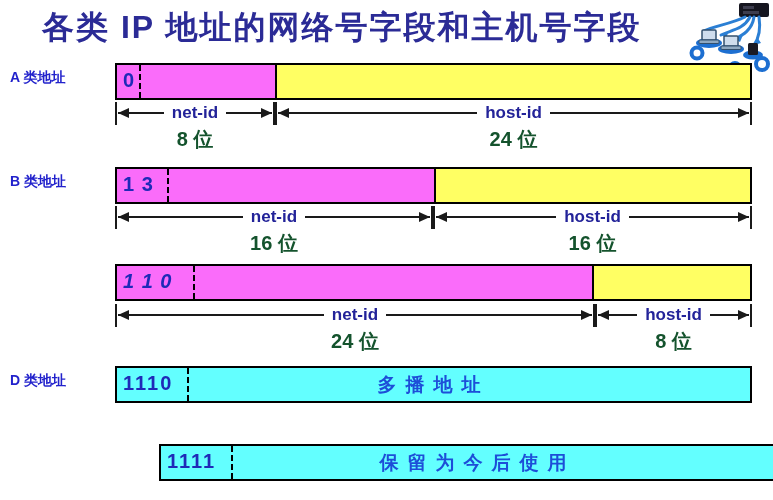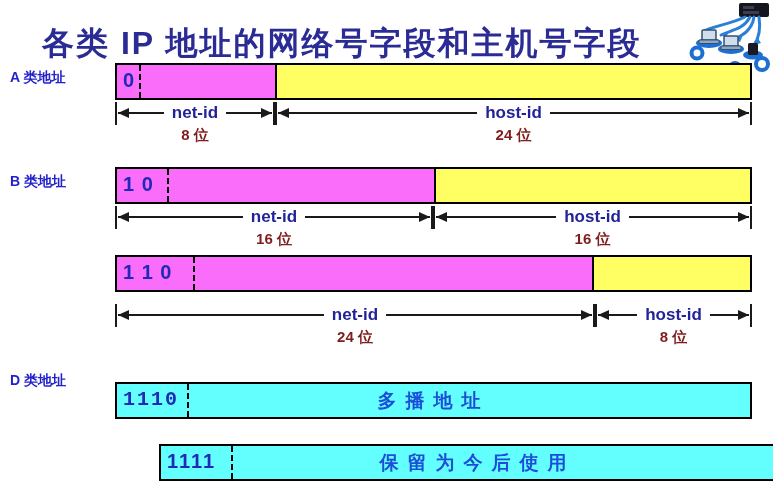--- a/index.html
+++ b/index.html
@@ -8,7 +8,7 @@
     font-family:"Liberation Sans","DejaVu Sans",sans-serif; overflow:hidden;
   }
   .title {
-    position:absolute; left:42px; top:22px; width:660px;
+    position:absolute; left:42px; top:6px; width:660px;
     font-size:32px; font-weight:bold; color:#2b2b96; letter-spacing:2px;
     white-space:nowrap;
   }

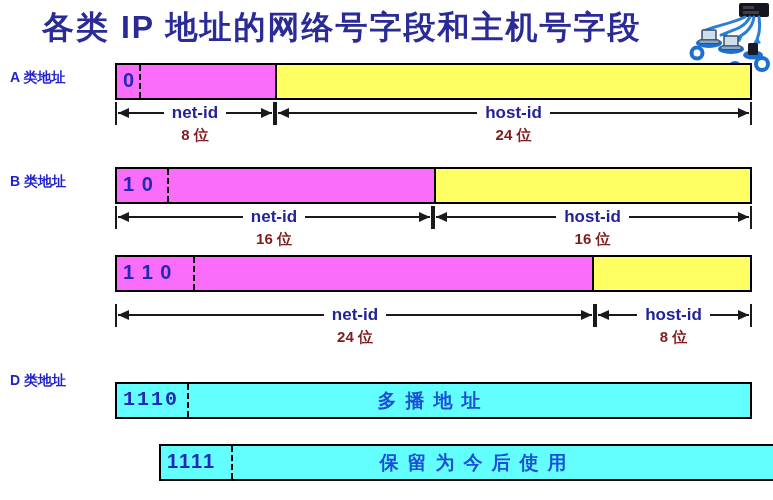--- a/index.html
+++ b/index.html
@@ -52,7 +52,7 @@
   .measure .mlabel span { background:#ffffff; padding:0 8px; }
   .measure .bitslabel {
     position:absolute; top:24px; left:0; right:0; text-align:center;
-    font-size:15px; font-weight:bold; color:#7f1d1d;
+    font-size:20px; font-weight:bold; color:#14532d;
   }
 </style>
 </head>

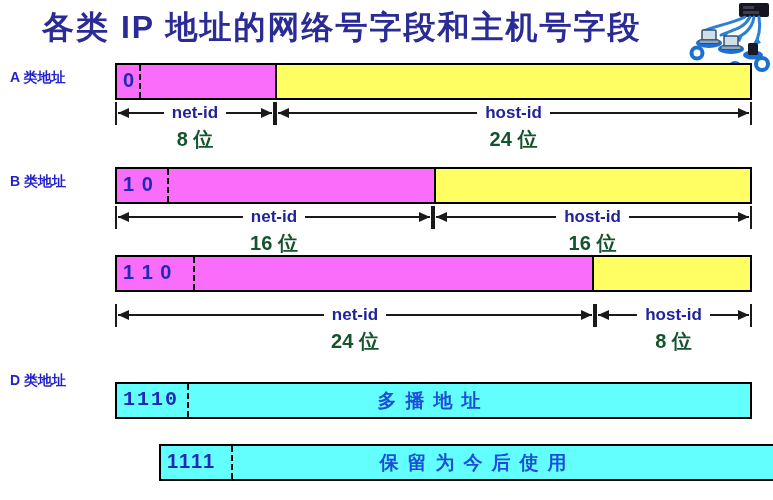--- a/index.html
+++ b/index.html
@@ -129,7 +129,7 @@
 
   <div class="rowlabel" style="top:173px;text-align:right;">B 类地址</div>
   <div class="bar" style="top:167px;">
-    <div class="bits">1 0</div>
+    <div class="bits">1 3</div>
     <div class="dashline" style="left:50px;"></div>
     <div class="seg-net" style="width:50%;"></div>
     <div class="seg-host"></div>

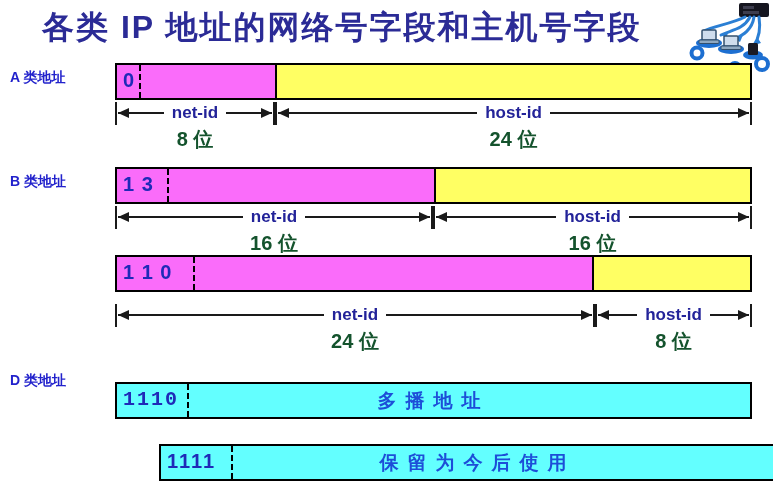--- a/index.html
+++ b/index.html
@@ -153,7 +153,7 @@
     <div class="bitslabel">16 位</div>
   </div>
 
-  <div class="bar" style="top:255px;">
+  <div class="bar" style="top:264px;font-style:italic;">
     <div class="bits">1 1 0</div>
     <div class="dashline" style="left:76px;"></div>
     <div class="seg-net" style="width:75%;"></div>

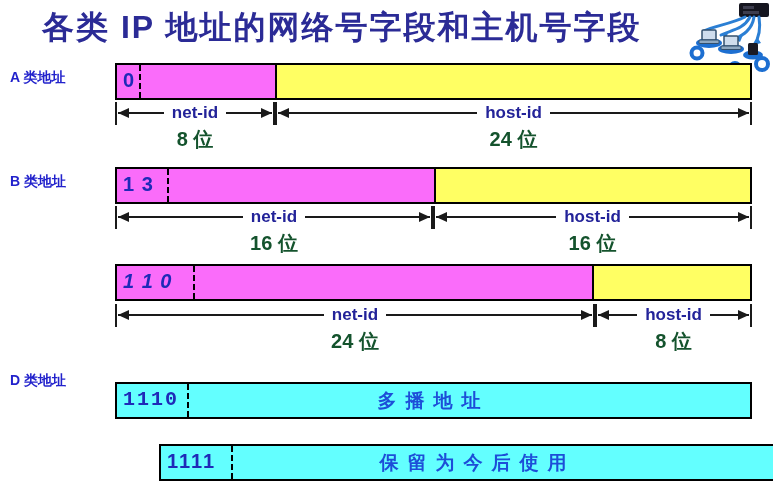--- a/index.html
+++ b/index.html
@@ -179,7 +179,7 @@
   </div>
 
   <div class="rowlabel" style="top:372px;">D 类地址</div>
-  <div class="bar bar-cyan" style="top:382px;font-family:Liberation Mono, monospace;">
+  <div class="bar bar-cyan" style="top:366px;">
     <div class="bits" style="letter-spacing:2px;">1110</div>
     <div class="dashline" style="left:70px;"></div>
     <div class="centertext">多播地址</div>

